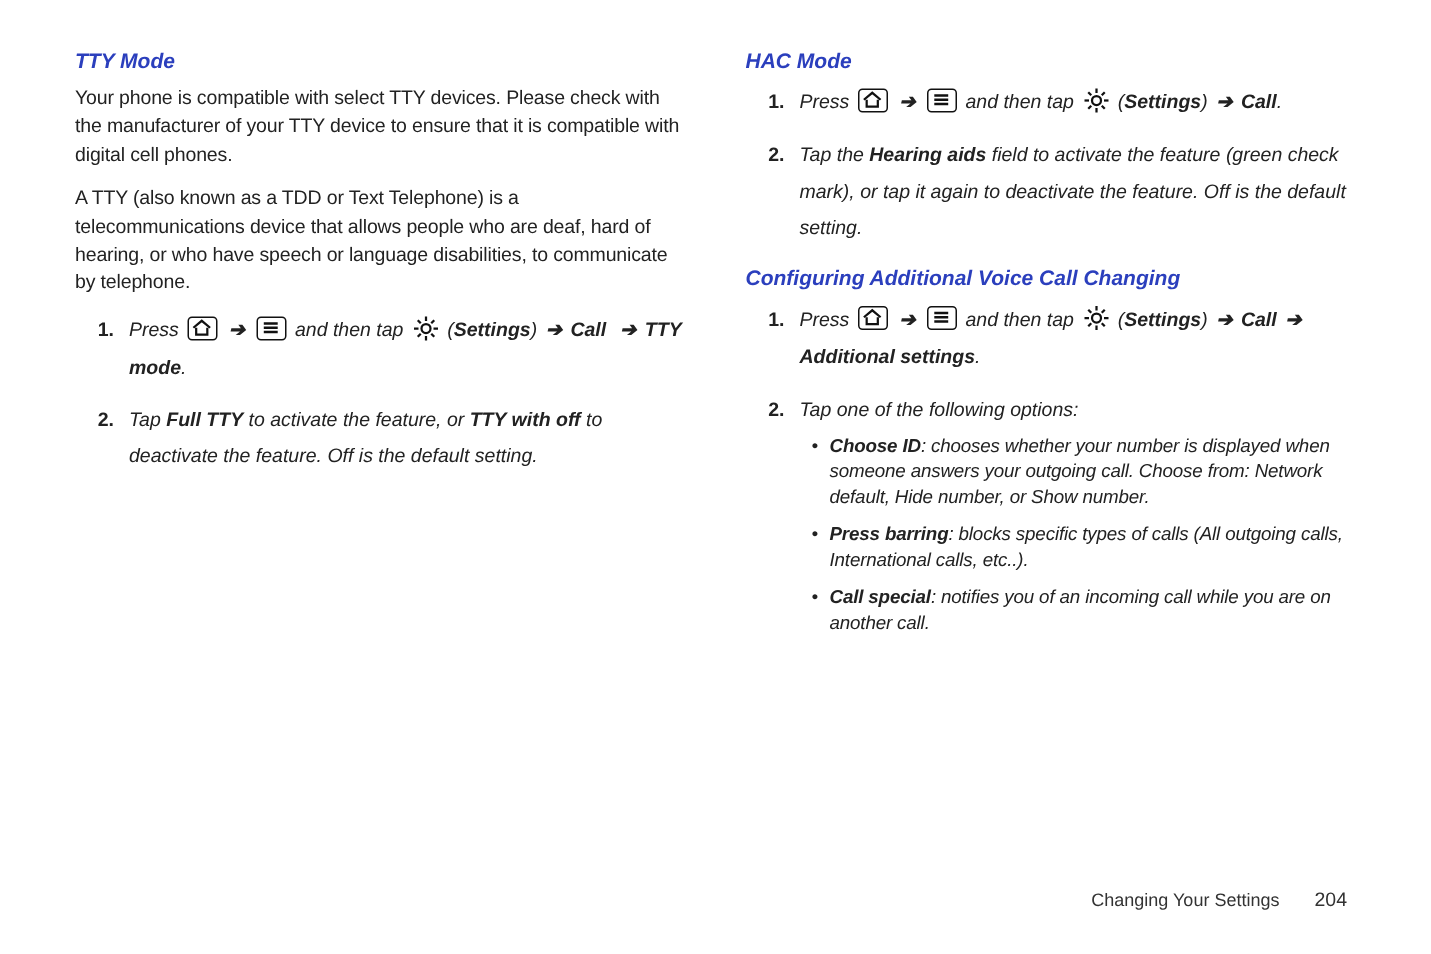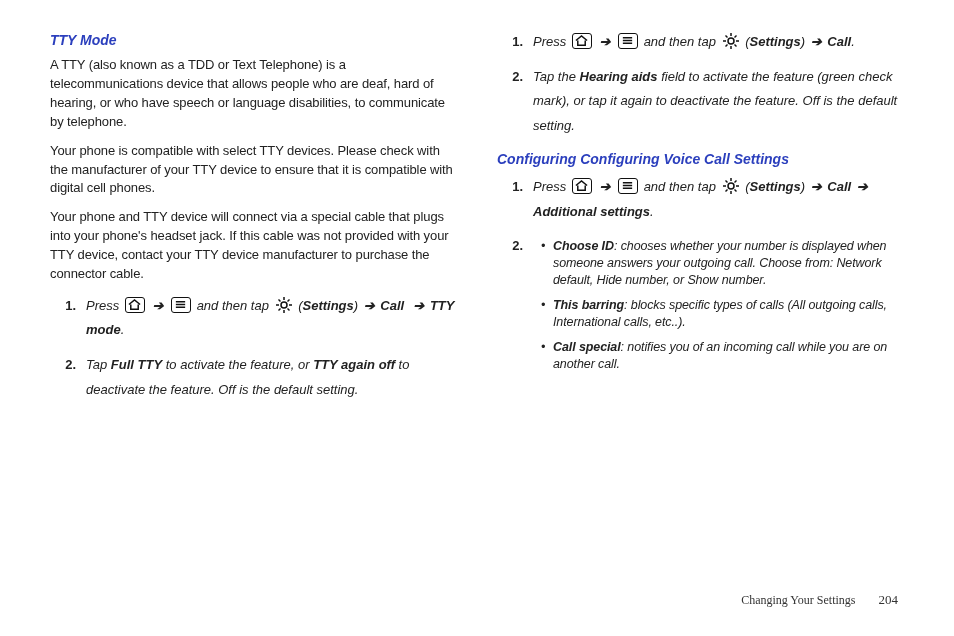--- a/index.html
+++ b/index.html
@@ -181,6 +181,7 @@
   </div>
 
   <div class="col">
+    <div class="heading">HAC Mode</div>
 
     <ol class="steps">
       <li>

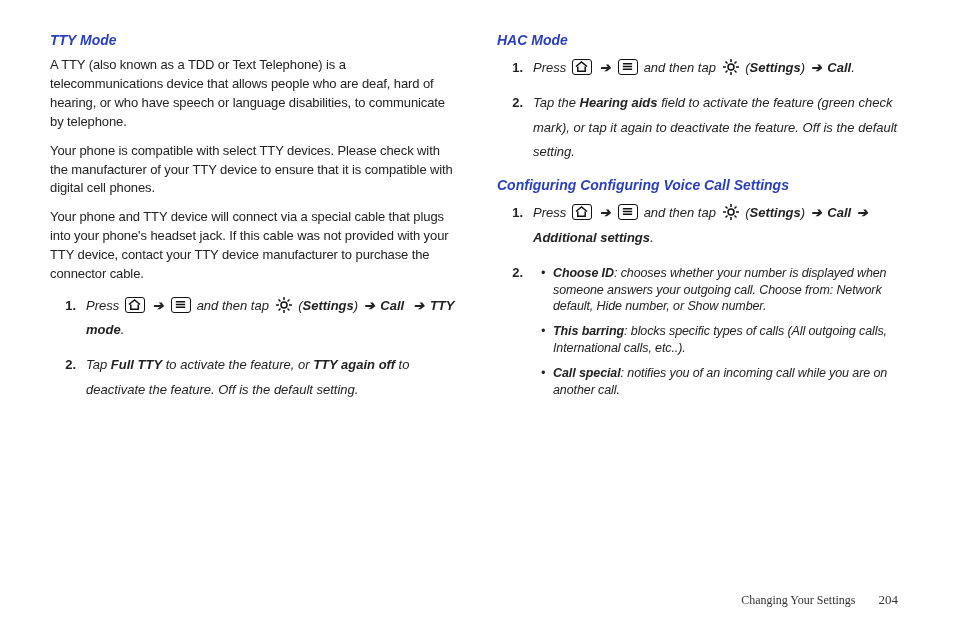--- a/index.html
+++ b/index.html
@@ -129,8 +129,8 @@
 <div class="page">
   <div class="col">
     <div class="heading">TTY Mode</div>
+    <p class="body">Your phone is compatible with select TTY devices. Please check with the manufacturer of your TTY device to ensure that it is compatible with digital cell phones.</p>
     <p class="body">A TTY (also known as a TDD or Text Telephone) is a telecommunications device that allows people who are deaf, hard of hearing, or who have speech or language disabilities, to communicate by telephone.</p>
-    <p class="body">Your phone is compatible with select TTY devices. Please check with the manufacturer of your TTY device to ensure that it is compatible with digital cell phones.</p>
     <p class="body">Your phone and TTY device will connect via a special cable that plugs into your phone's headset jack. If this cable was not provided with your TTY device, contact your TTY device manufacturer to purchase the connector cable.</p>
 
     <ol class="steps">

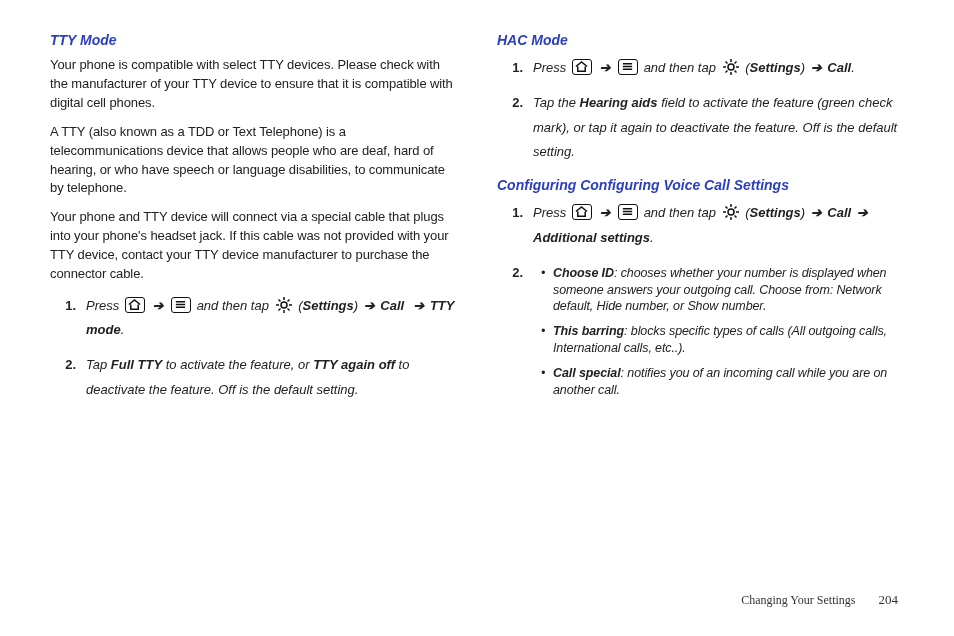--- a/index.html
+++ b/index.html
@@ -227,7 +227,7 @@
       </li>
     </ol>
 
-    <div class="heading">Configuring Configuring Voice Call Settings</div>
+    <div class="heading">Configuring Additional Voice Call Changing</div>
 
     <ol class="steps">
       <li>

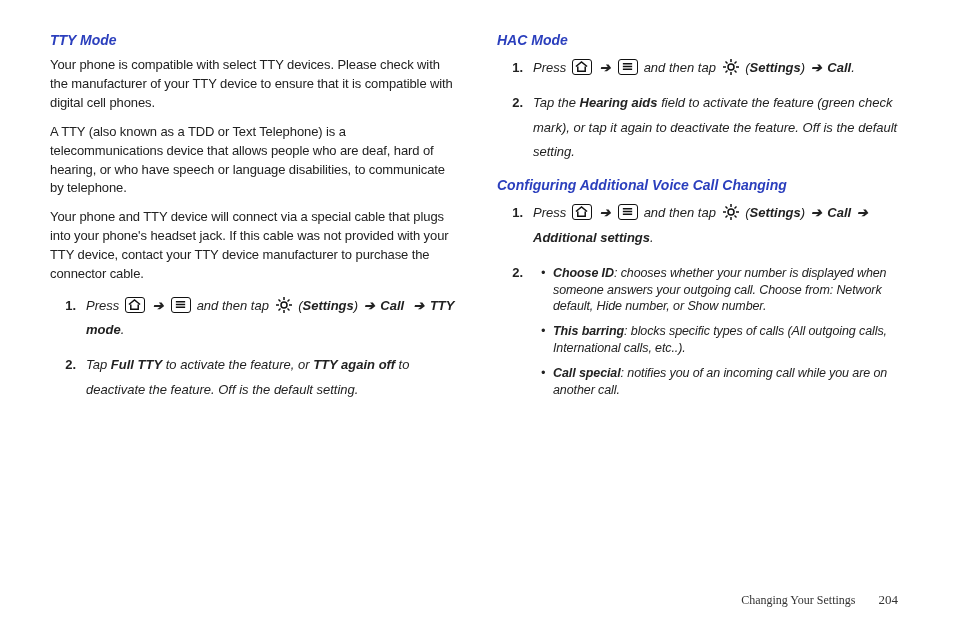--- a/index.html
+++ b/index.html
@@ -131,7 +131,6 @@
     <div class="heading">TTY Mode</div>
     <p class="body">Your phone is compatible with select TTY devices. Please check with the manufacturer of your TTY device to ensure that it is compatible with digital cell phones.</p>
     <p class="body">A TTY (also known as a TDD or Text Telephone) is a telecommunications device that allows people who are deaf, hard of hearing, or who have speech or language disabilities, to communicate by telephone.</p>
-    <p class="body">Your phone and TTY device will connect via a special cable that plugs into your phone's headset jack. If this cable was not provided with your TTY device, contact your TTY device manufacturer to purchase the connector cable.</p>
 
     <ol class="steps">
       <li>

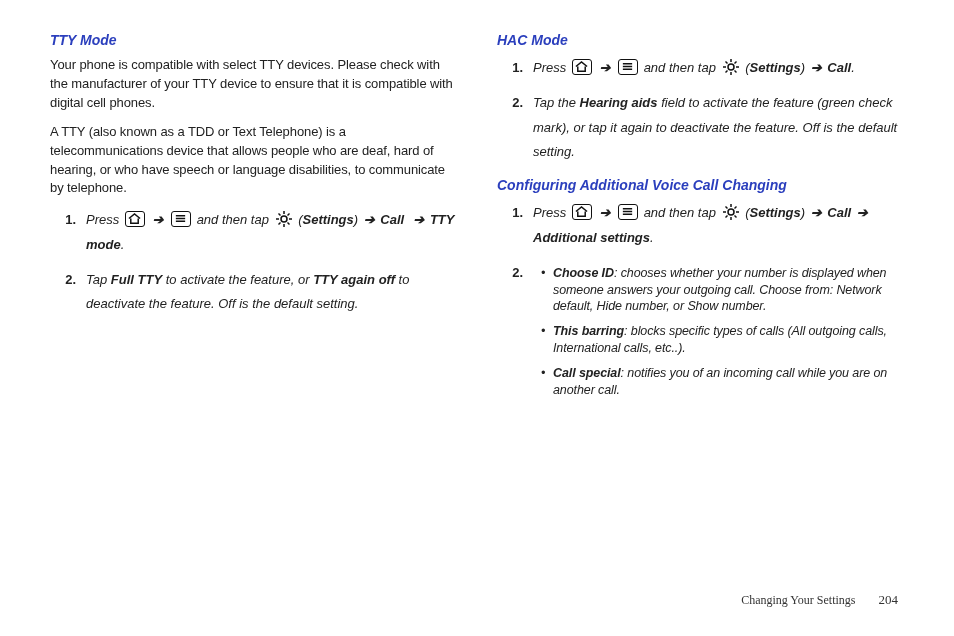--- a/index.html
+++ b/index.html
@@ -173,7 +173,7 @@
       <li>
         <span class="num">2.</span>
         <span class="stepbody">
-          <span>Tap </span><span class="bold">Full TTY</span><span> to activate the feature, or </span><span class="bold">TTY again off</span><span> to deactivate the feature. Off is the default setting.</span>
+          <span>Tap </span><span class="bold">Full TTY</span><span> to activate the feature, or </span><span class="bold">TTY with off</span><span> to deactivate the feature. Off is the default setting.</span>
         </span>
       </li>
     </ol>

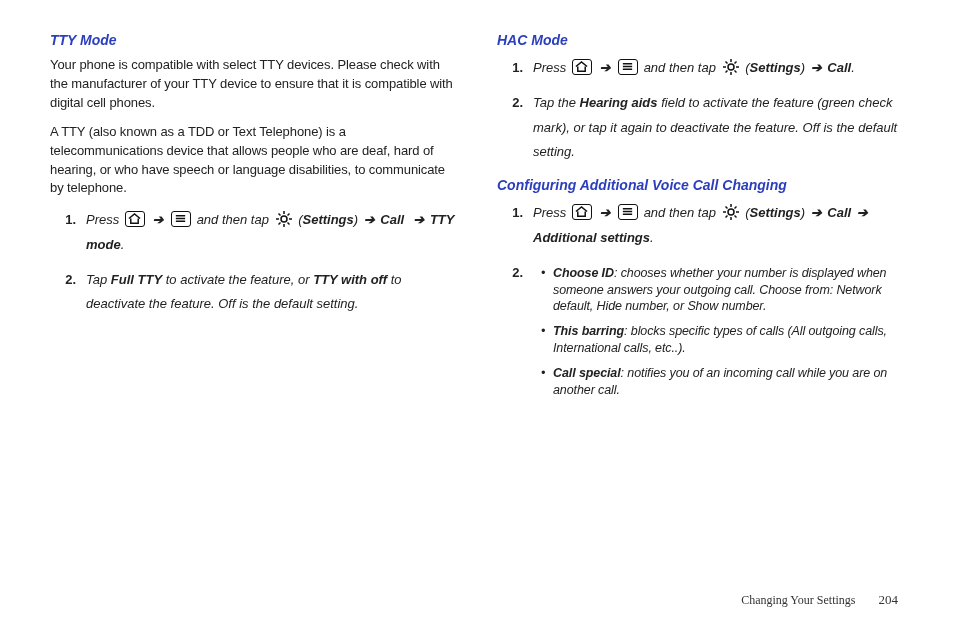--- a/index.html
+++ b/index.html
@@ -269,6 +269,7 @@
       <li>
         <span class="num">2.</span>
         <span class="stepbody">
+          <span>Tap one of the following options:</span>
           <ul class="bullets">
             <li>
               <span class="dot">•</span>

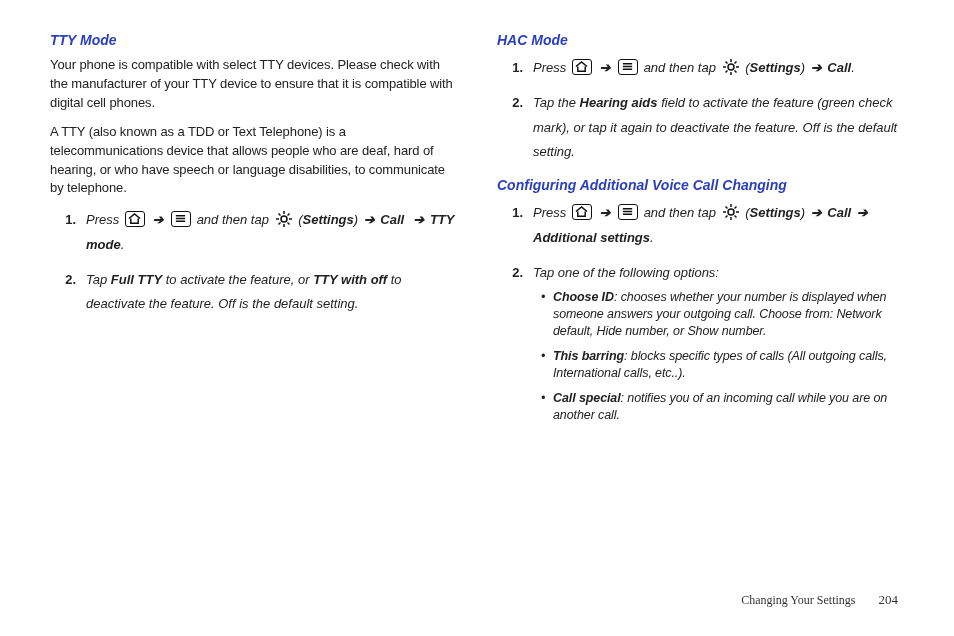--- a/index.html
+++ b/index.html
@@ -277,7 +277,7 @@
             </li>
             <li>
               <span class="dot">•</span>
-              <span class="bbody"><span class="bold">This barring</span><span>: blocks specific types of calls (All outgoing calls, International calls, etc..).</span></span>
+              <span class="bbody"><span class="bold">Press barring</span><span>: blocks specific types of calls (All outgoing calls, International calls, etc..).</span></span>
             </li>
             <li>
               <span class="dot">•</span>

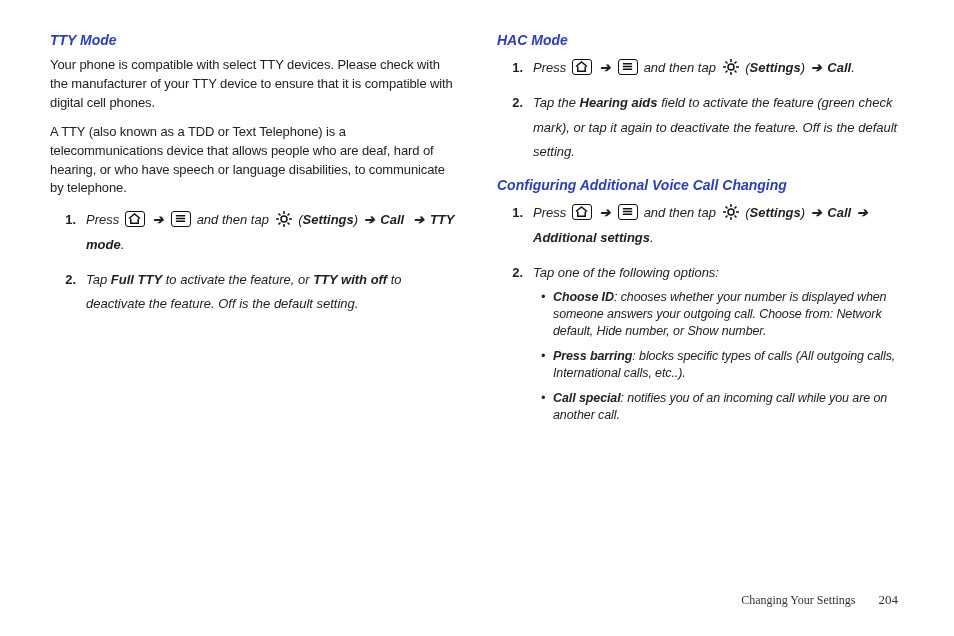--- a/index.html
+++ b/index.html
@@ -114,7 +114,7 @@
     position: absolute;
     right: 56px;
     bottom: 26px;
-    font-family: Liberation Serif, serif;
+    font-family: Liberation Sans, sans-serif;
     font-size: 12px;
     color: #333;
   }

